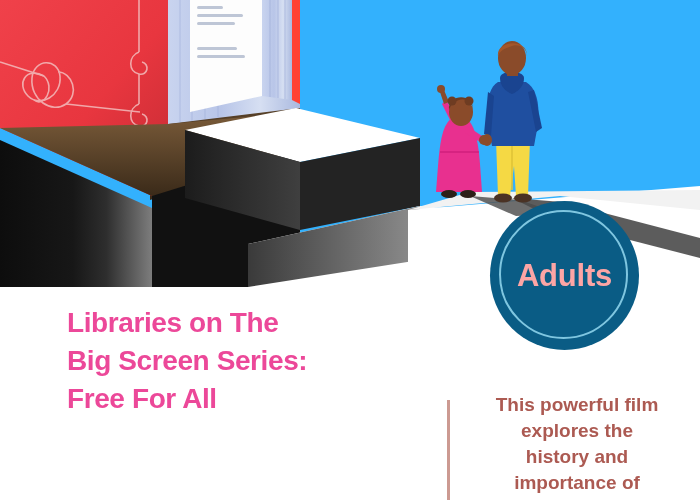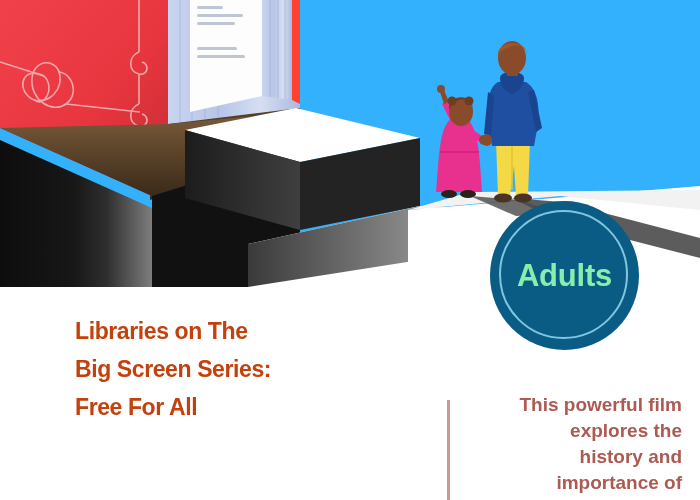--- a/index.html
+++ b/index.html
@@ -57,7 +57,7 @@
     display: flex;
     align-items: center;
     justify-content: center;
-    color: #86efac;
+    color: #fca5a5;
     font-size: 31px;
     font-weight: 700;
     letter-spacing: -0.2px;

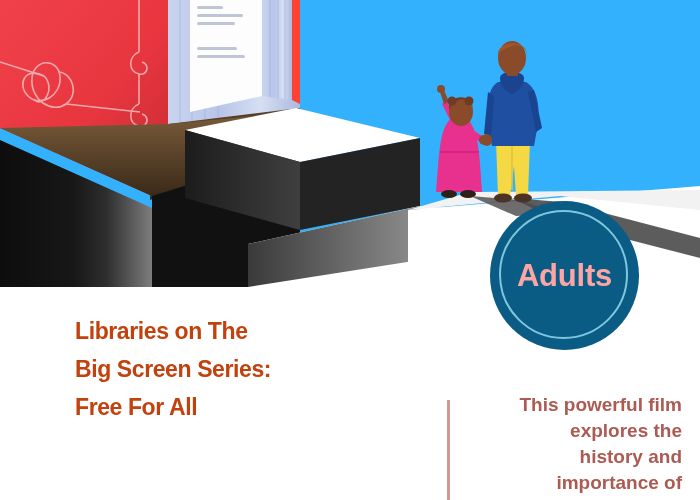--- a/index.html
+++ b/index.html
@@ -72,9 +72,9 @@
     width: 360px;
   }
   .title {
-    margin: 12px;
-    color: #c2410c;
-    font-size: 23px;
+    margin: 4px;
+    color: #ec4899;
+    font-size: 28px;
     line-height: 38px;
     font-weight: 700;
     letter-spacing: -0.4px;

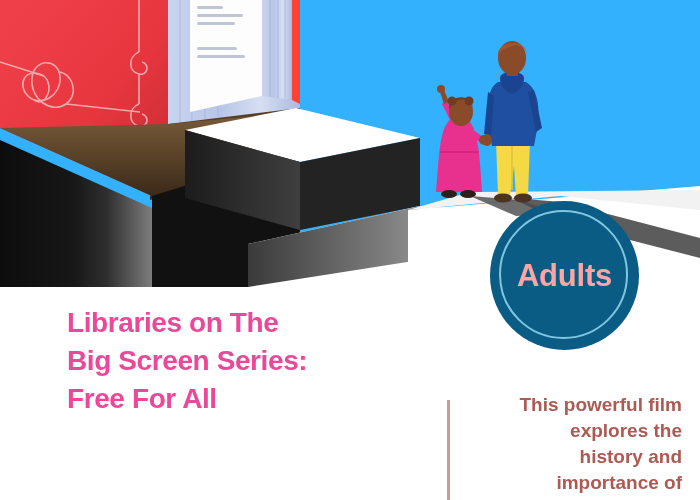--- a/index.html
+++ b/index.html
@@ -108,7 +108,7 @@
     left: 472px;
     top: 392px;
     width: 210px;
-    text-align: right;
+    text-align: center;
     color: #AC5A52;
     font-size: 19px;
     line-height: 26px;

